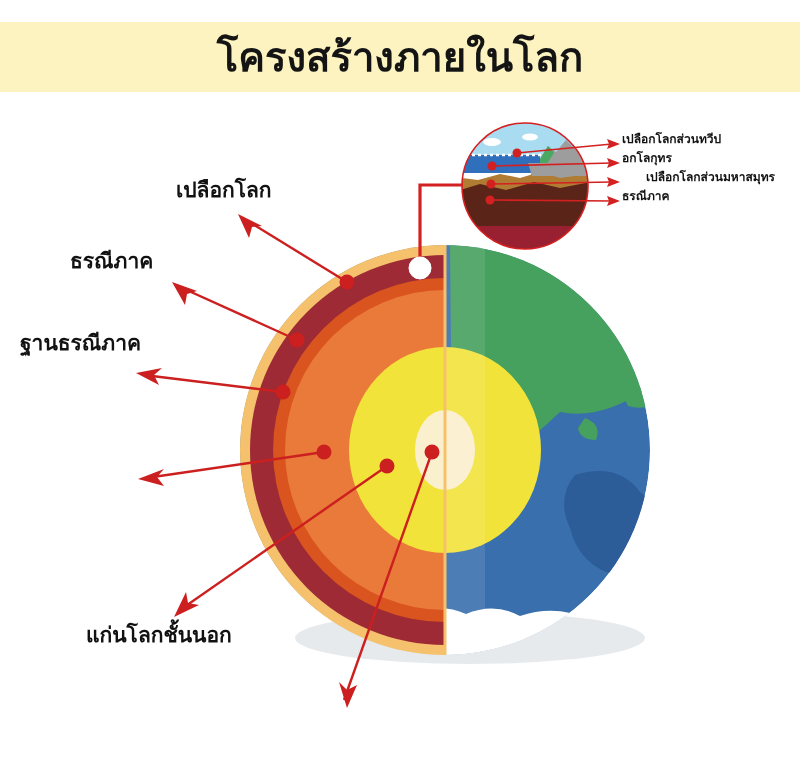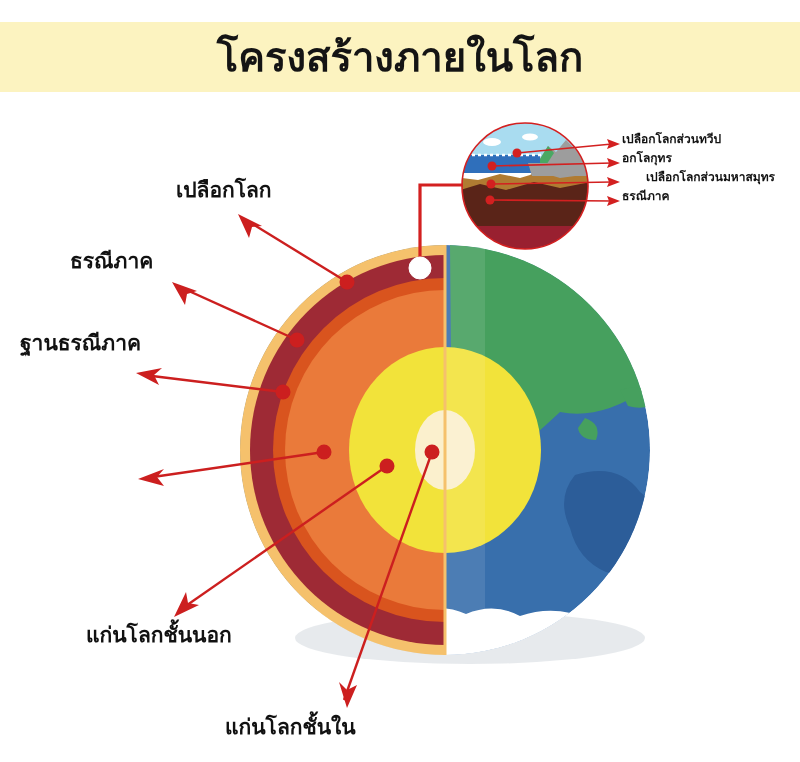--- a/index.html
+++ b/index.html
@@ -202,7 +202,6 @@
   <div class="lbl lbl-main" style="left:70px; top:252px;">ธรณีภาค</div>
   <div class="lbl lbl-main" style="left:20px; top:334px;">ฐานธรณีภาค</div>
   <div class="lbl lbl-main" style="left:86px; top:626px;">แก่นโลกชั้นนอก</div>
-  <div class="lbl lbl-main" style="left:225px; top:718px;">แก่นโลกชั้นใน</div>
 
   <div class="lbl lbl-inset" style="left:622px; top:134px;">เปลือกโลกส่วนทวีป</div>
   <div class="lbl lbl-inset" style="left:622px; top:153px;">อกโลกุทร</div>

